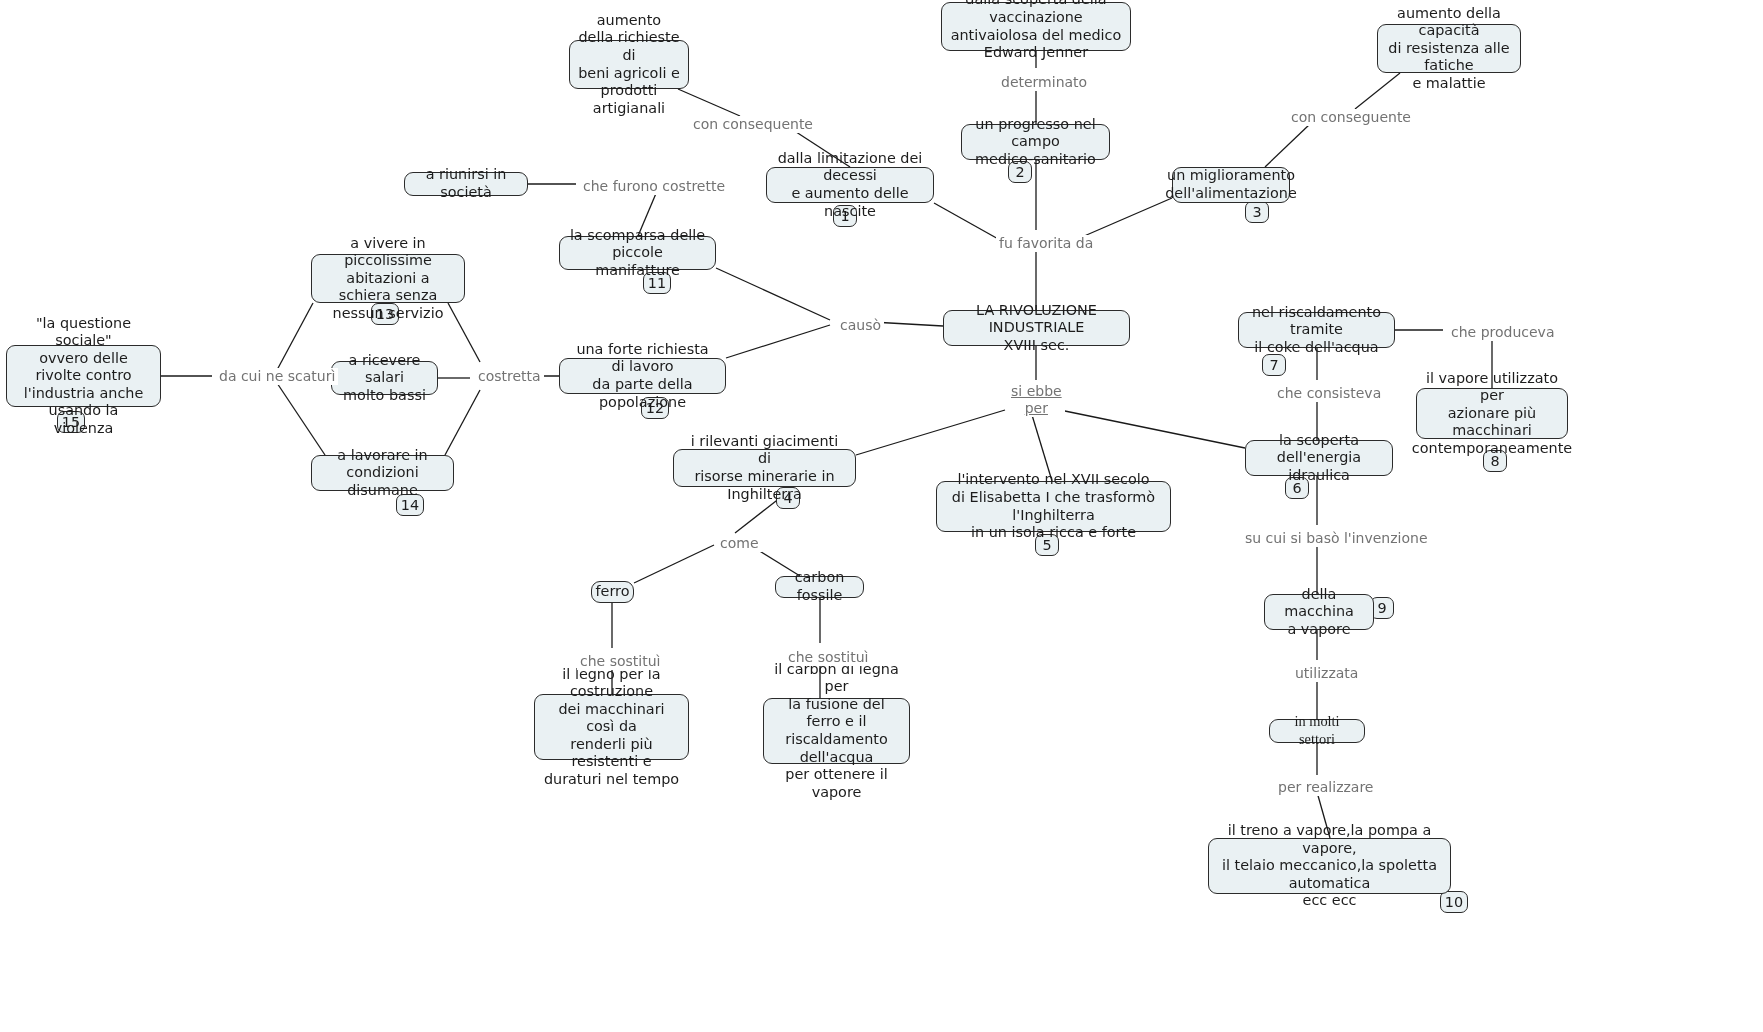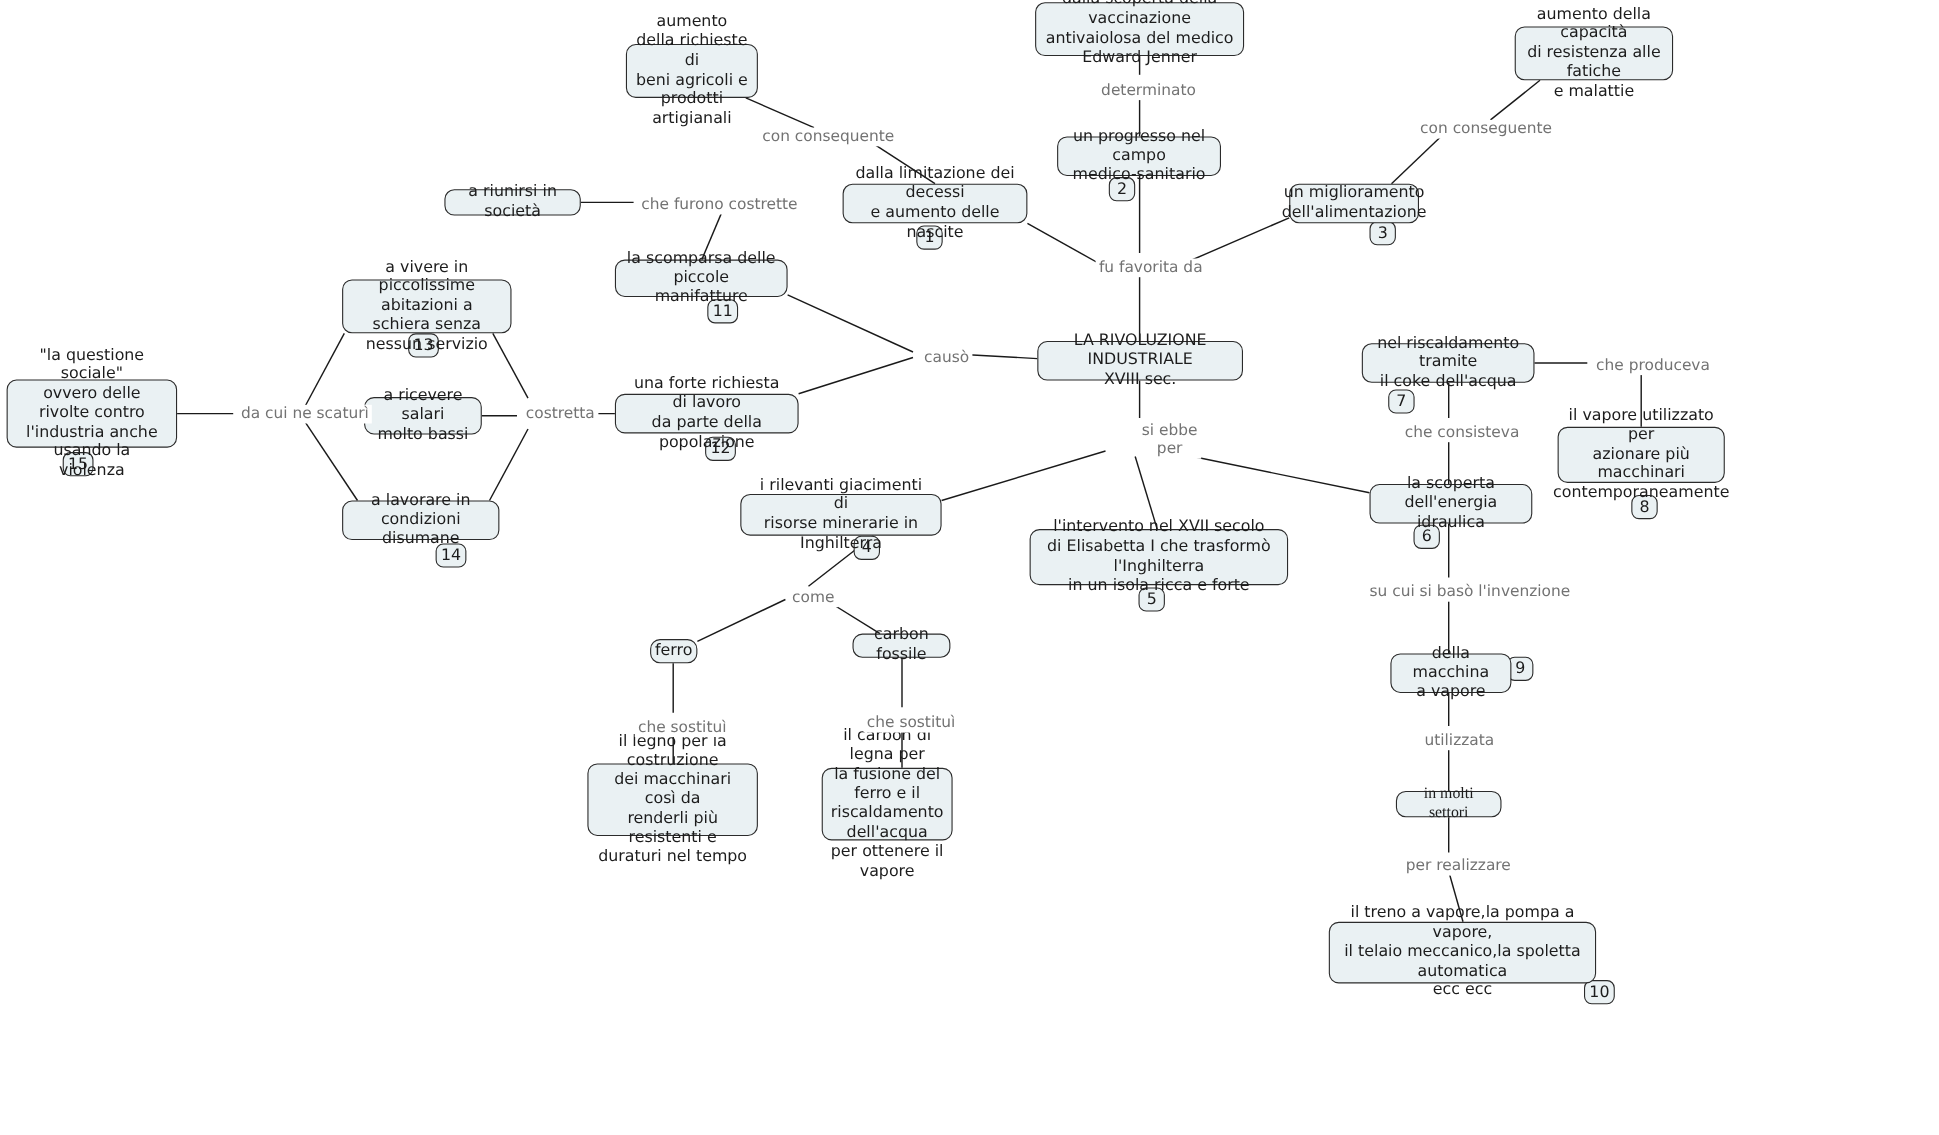--- a/index.html
+++ b/index.html
@@ -200,7 +200,7 @@
     <div class="linklabel" style="left: 837px; top: 317px;">causò</div>
     <div class="linklabel" style="left: 216px; top: 368px;">da cui ne scaturì</div>
     <div class="linklabel" style="left: 475px; top: 368px;">costretta</div>
-    <div class="linklabel" style="left: 1035px; top: 383px;">si ebbe
+    <div class="linklabel" style="left: 1008px; top: 383px; text-decoration: underline;">si ebbe
 per</div>
     <div class="linklabel" style="left: 1448px; top: 324px;">che produceva</div>
     <div class="linklabel" style="left: 1274px; top: 385px;">che consisteva</div>

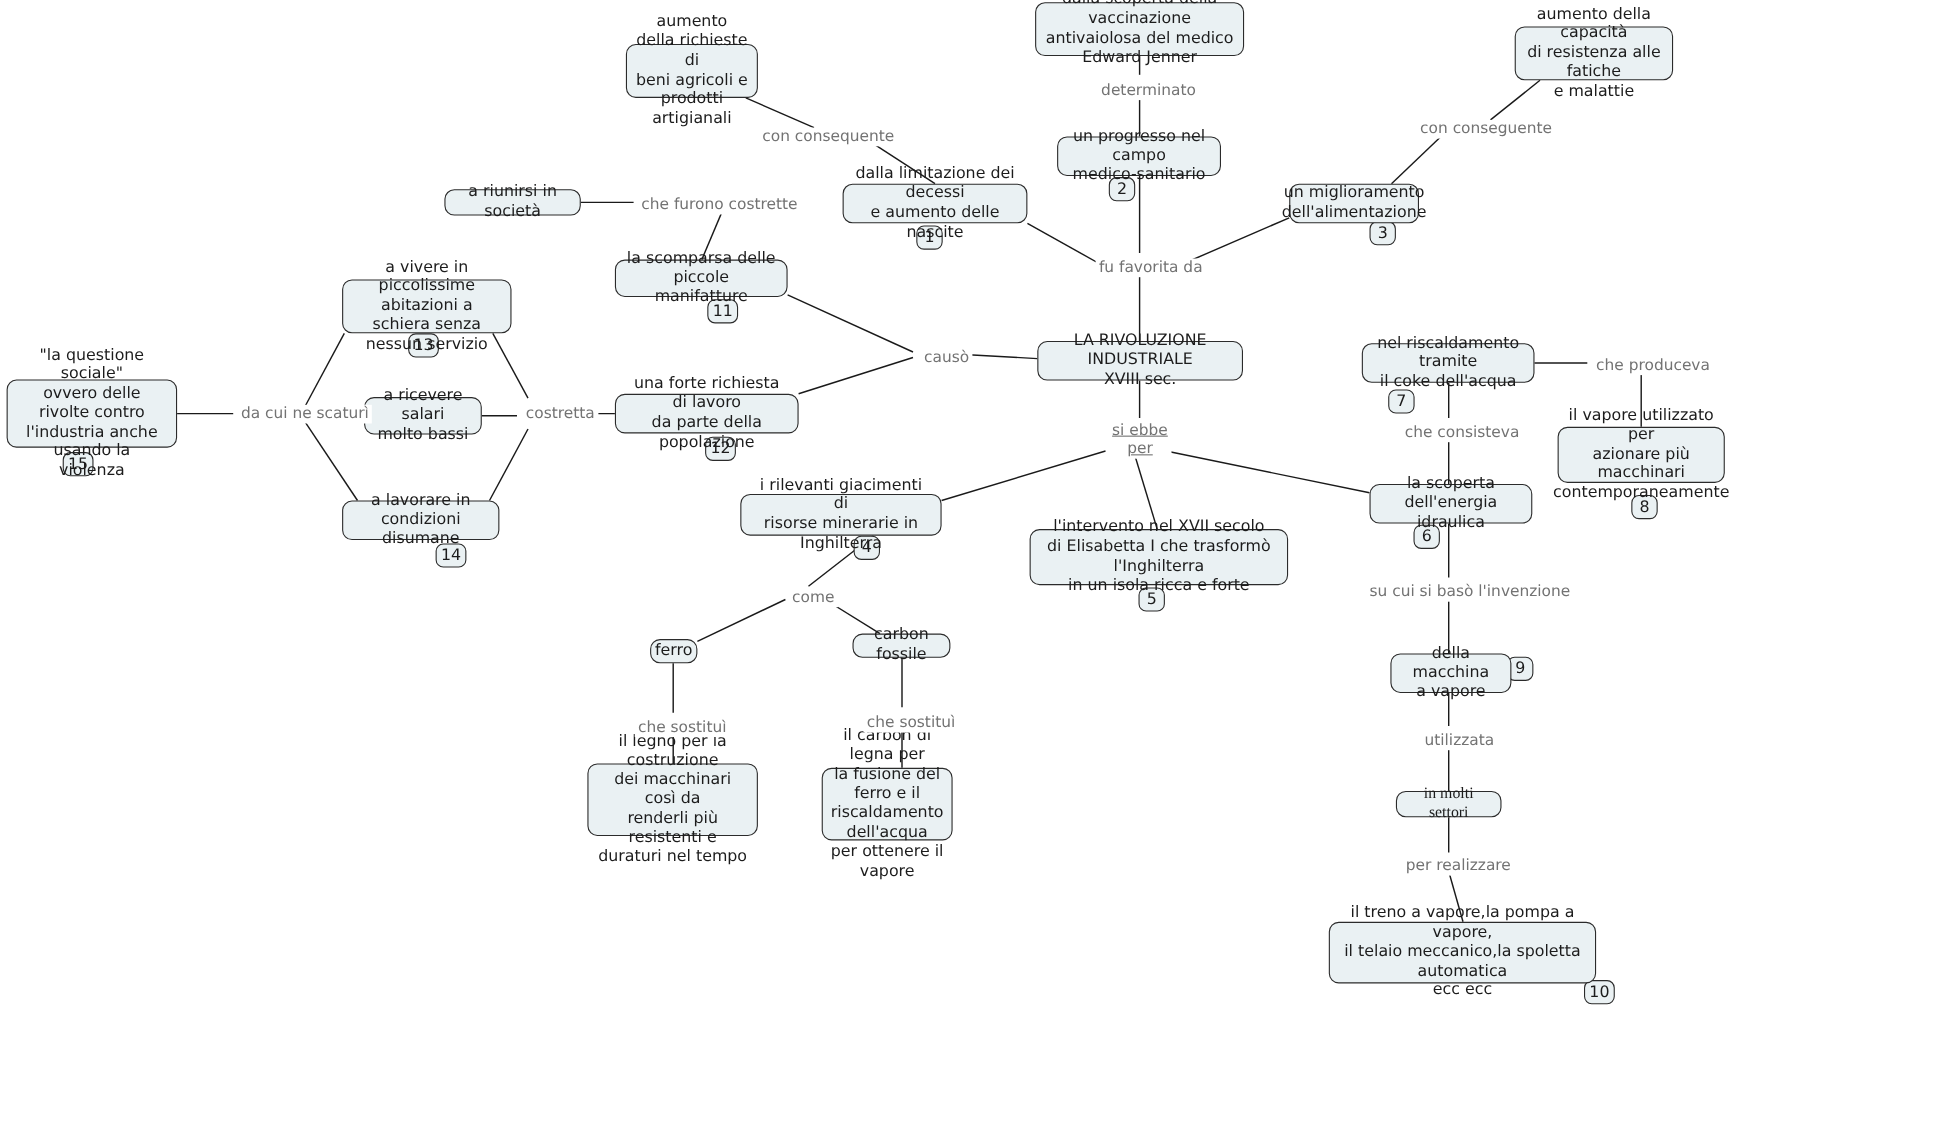--- a/index.html
+++ b/index.html
@@ -187,7 +187,7 @@
 dei macchinari così da
 renderli più resistenti e
 duraturi nel tempo</div>
-    <div class="node" style="left: 747px; top: 698px; width: 119px; height: 66px;">il carbon di legna per
+    <div class="node" style="left: 763px; top: 698px; width: 147px; height: 66px;">il carbon di legna per
 la fusione del ferro e il
 riscaldamento dell'acqua
 per ottenere il vapore</div>

